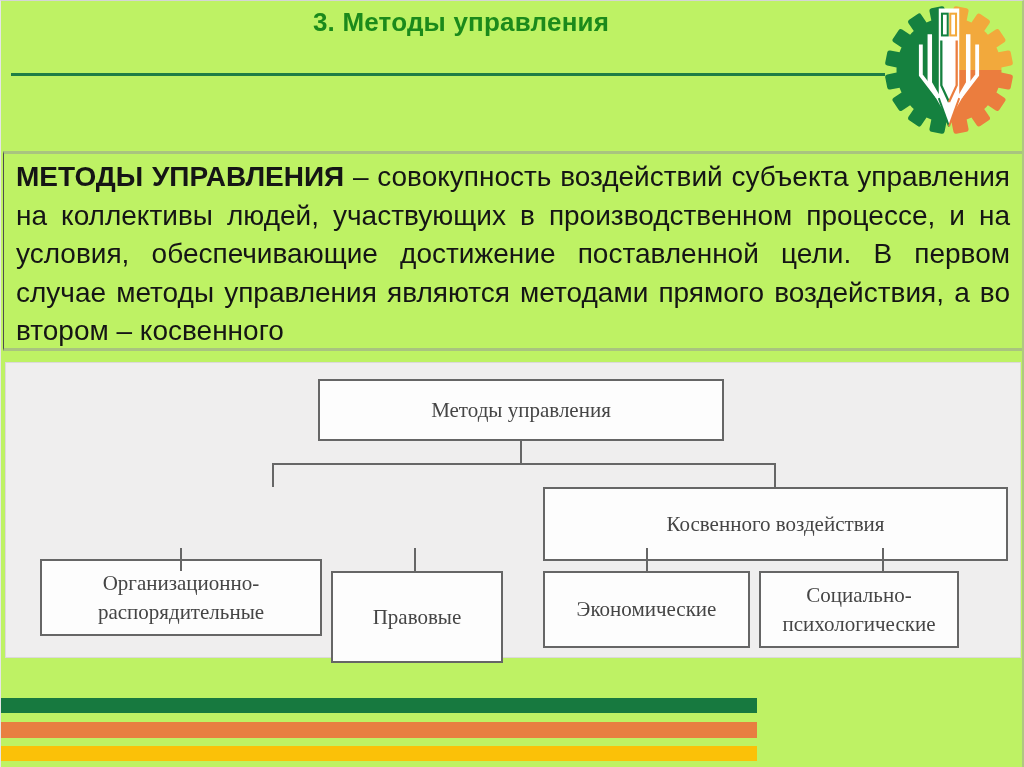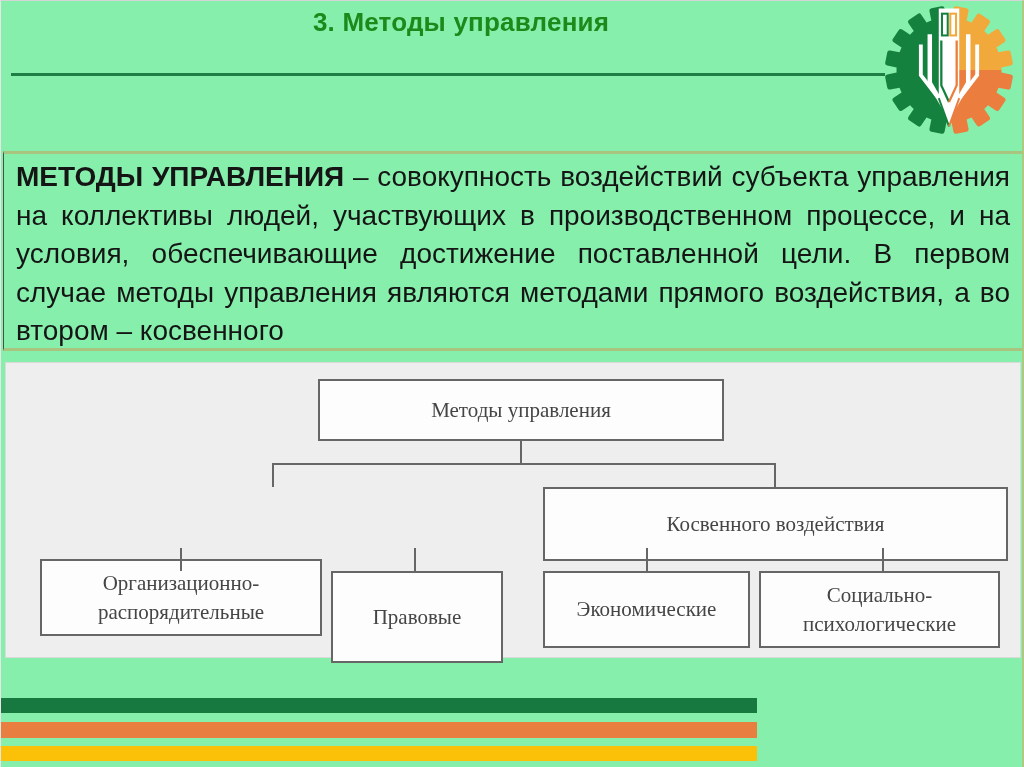--- a/index.html
+++ b/index.html
@@ -6,7 +6,7 @@
   .slide{
     position:relative;
     width:1024px;height:767px;
-    background:#86efac;
+    background:#bef264;
     overflow:hidden;
     box-sizing:border-box;
     border-top:1px solid #d5d5d5;

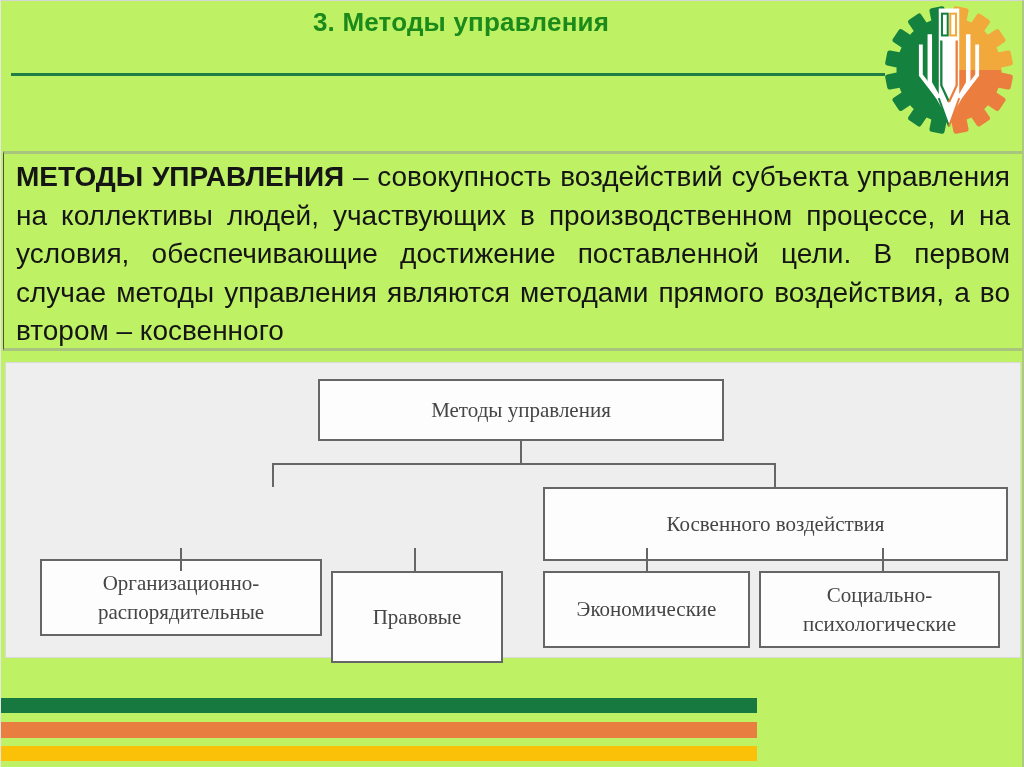--- a/index.html
+++ b/index.html
@@ -66,7 +66,7 @@
   .n-c1{left:34px; top:196px;width:282px;height:77px;}
   .n-c2{left:325px;top:208px;width:172px;height:92px;}
   .n-c3{left:537px;top:208px;width:207px;height:77px;}
-  .n-c4{left:753px;top:208px;width:241px;height:77px;}
+  .n-c4{left:753px;top:208px;width:200px;height:77px;}
   
   .cn-root {left:514px;top:78px; width:2px;height:24px;}
   .cn-h1   {left:266px;top:100px;width:504px;height:2px;}

